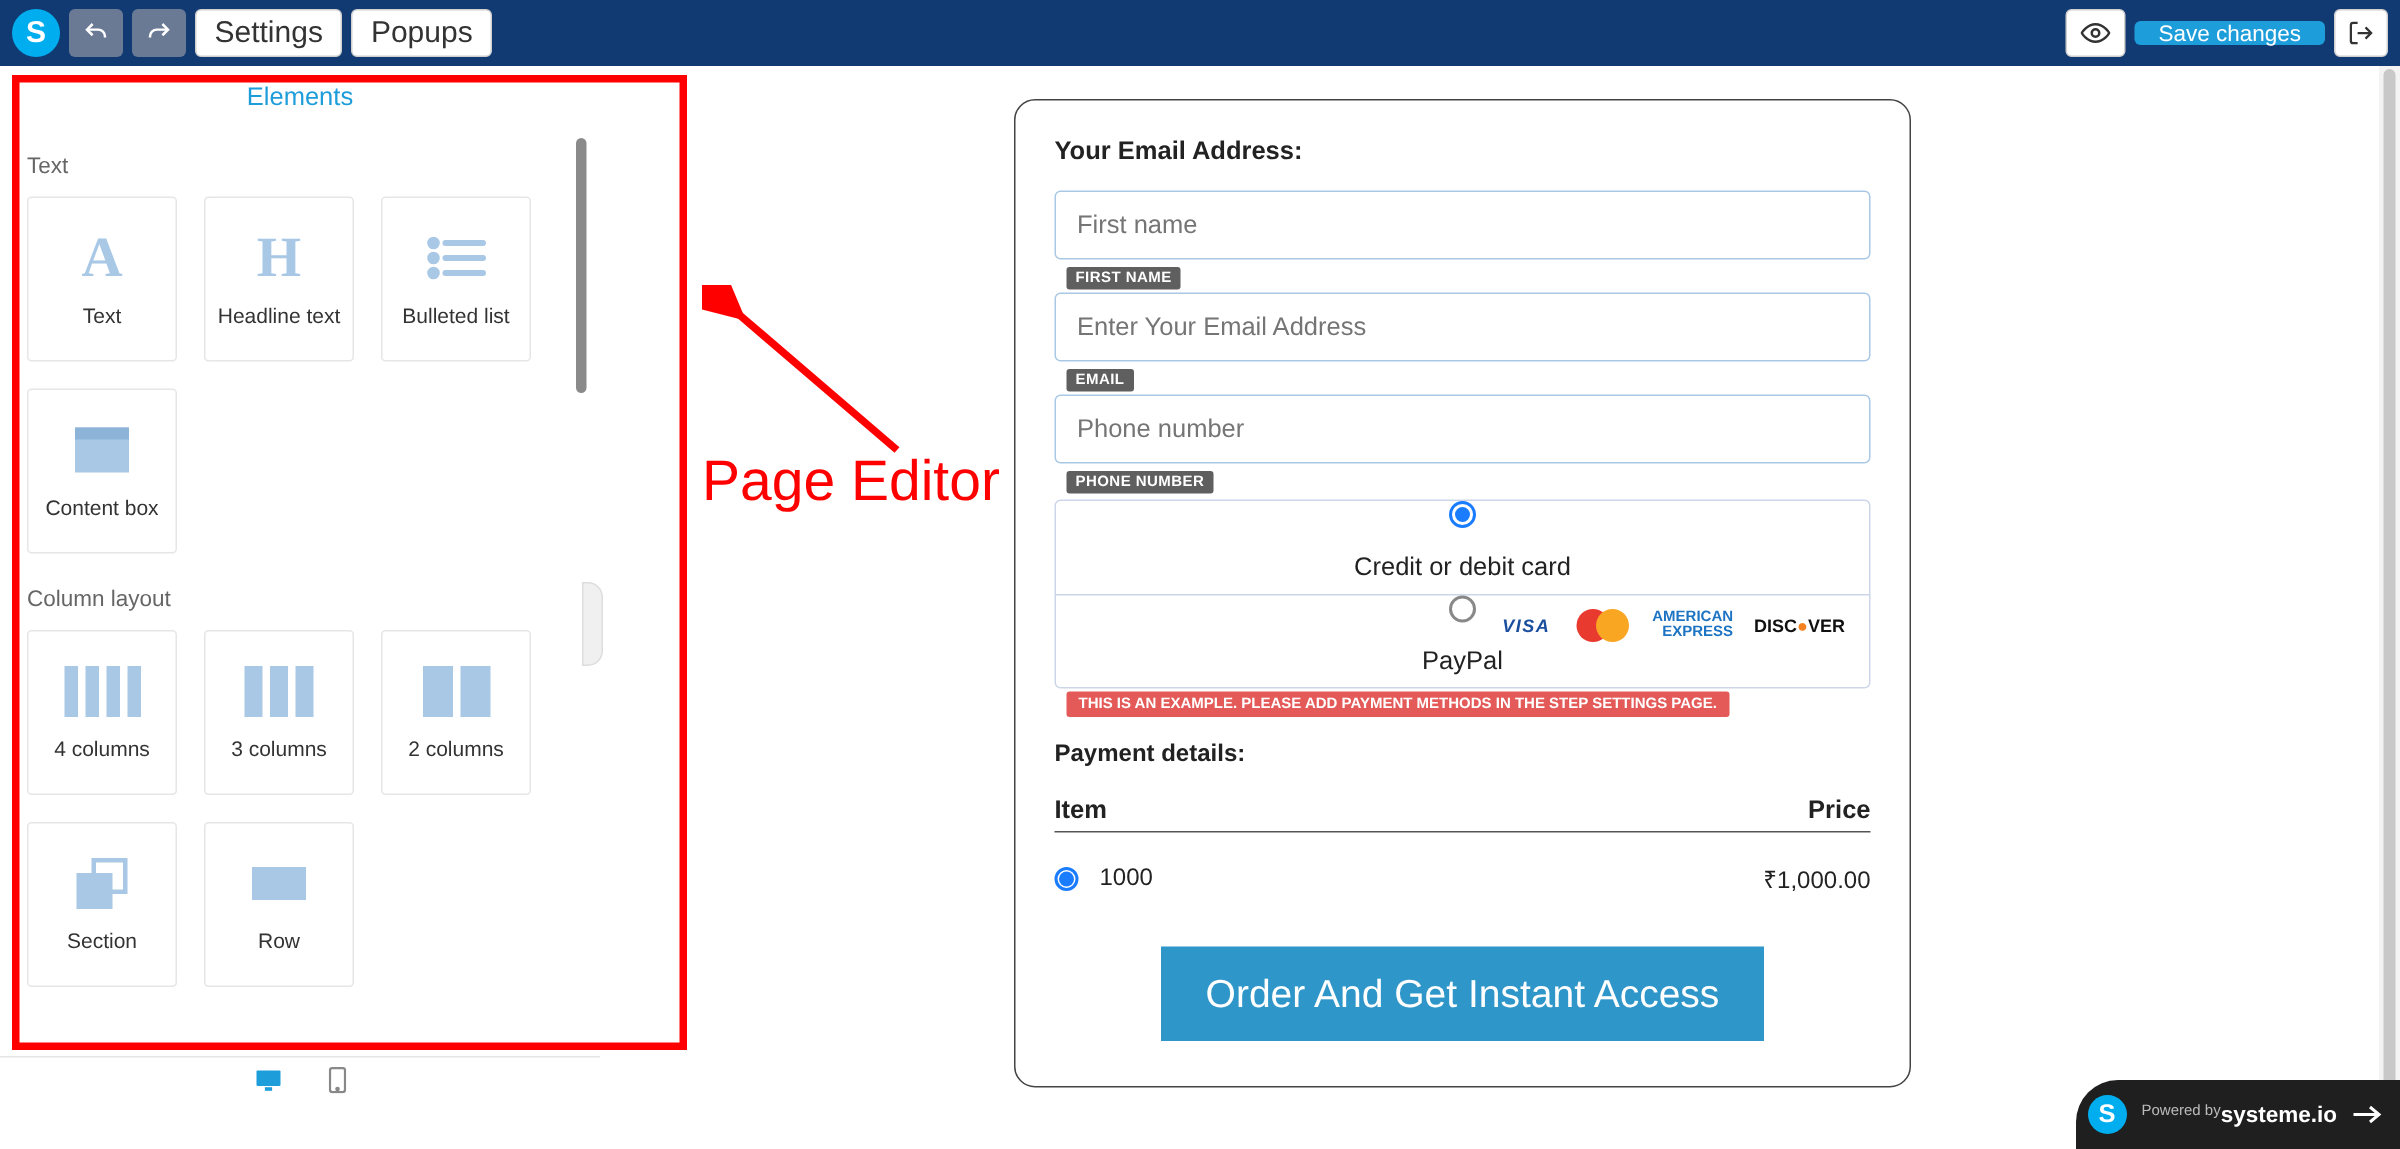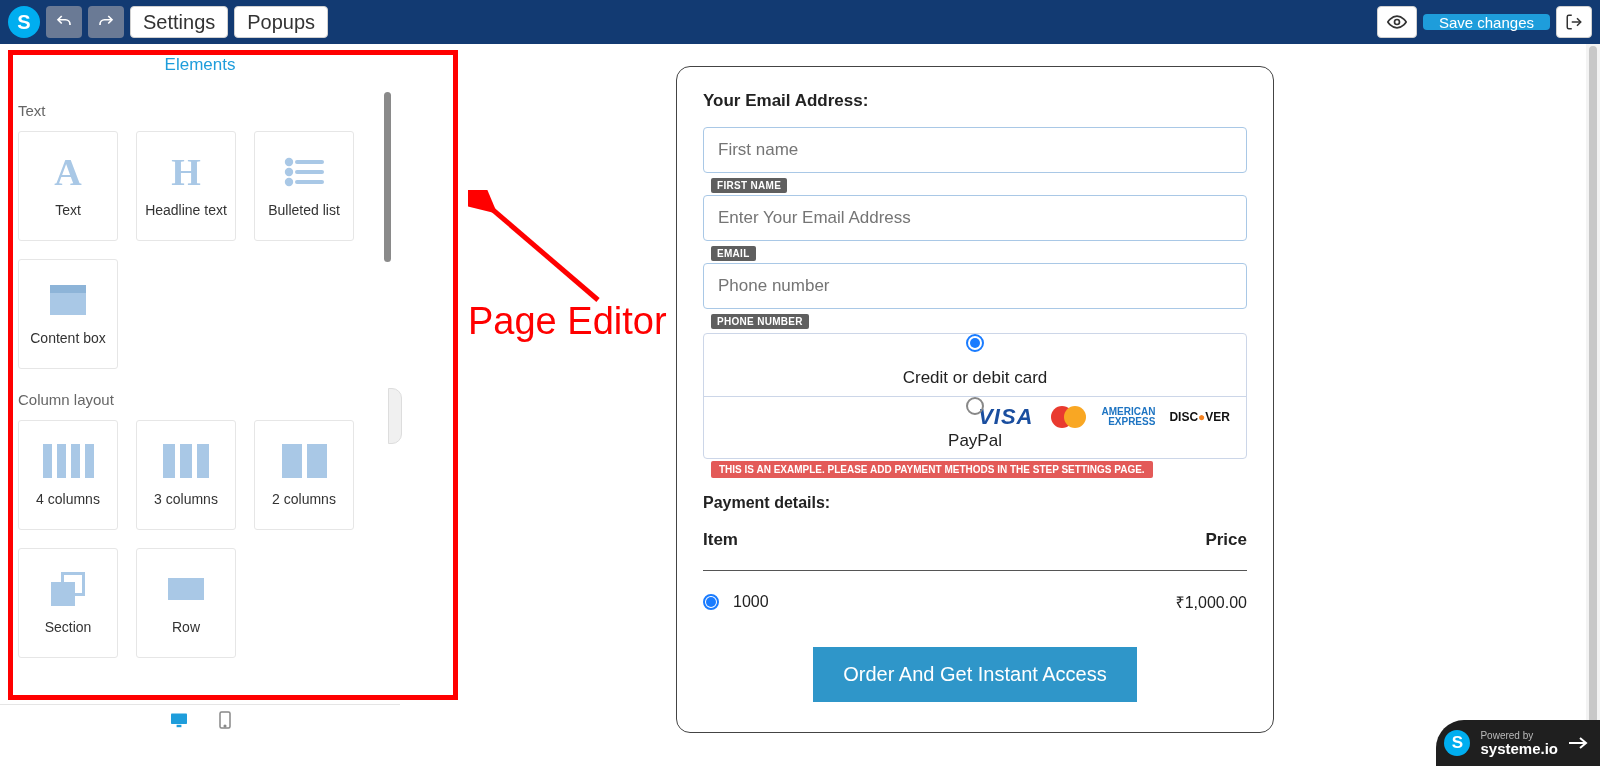--- a/index.html
+++ b/index.html
@@ -518,7 +518,7 @@
         <span class="radio-dot filled"></span>
         <span class="lbl">Credit or debit card</span>
         <span class="brands">
-          <span style="color:#1a4e9f;font-style:italic;font-weight:900;font-size:22px;letter-spacing:1px;">VISA</span>
+          <span style="color:#1a4e9f;font-style:italic;font-weight:900;font-size:12px;letter-spacing:1px;">VISA</span>
           <svg width="40" height="26">
               <circle cx="14" cy="13" r="11" fill="#e93a2f"></circle>
               <circle cx="27" cy="13" r="11" fill="#f9a723"></circle>

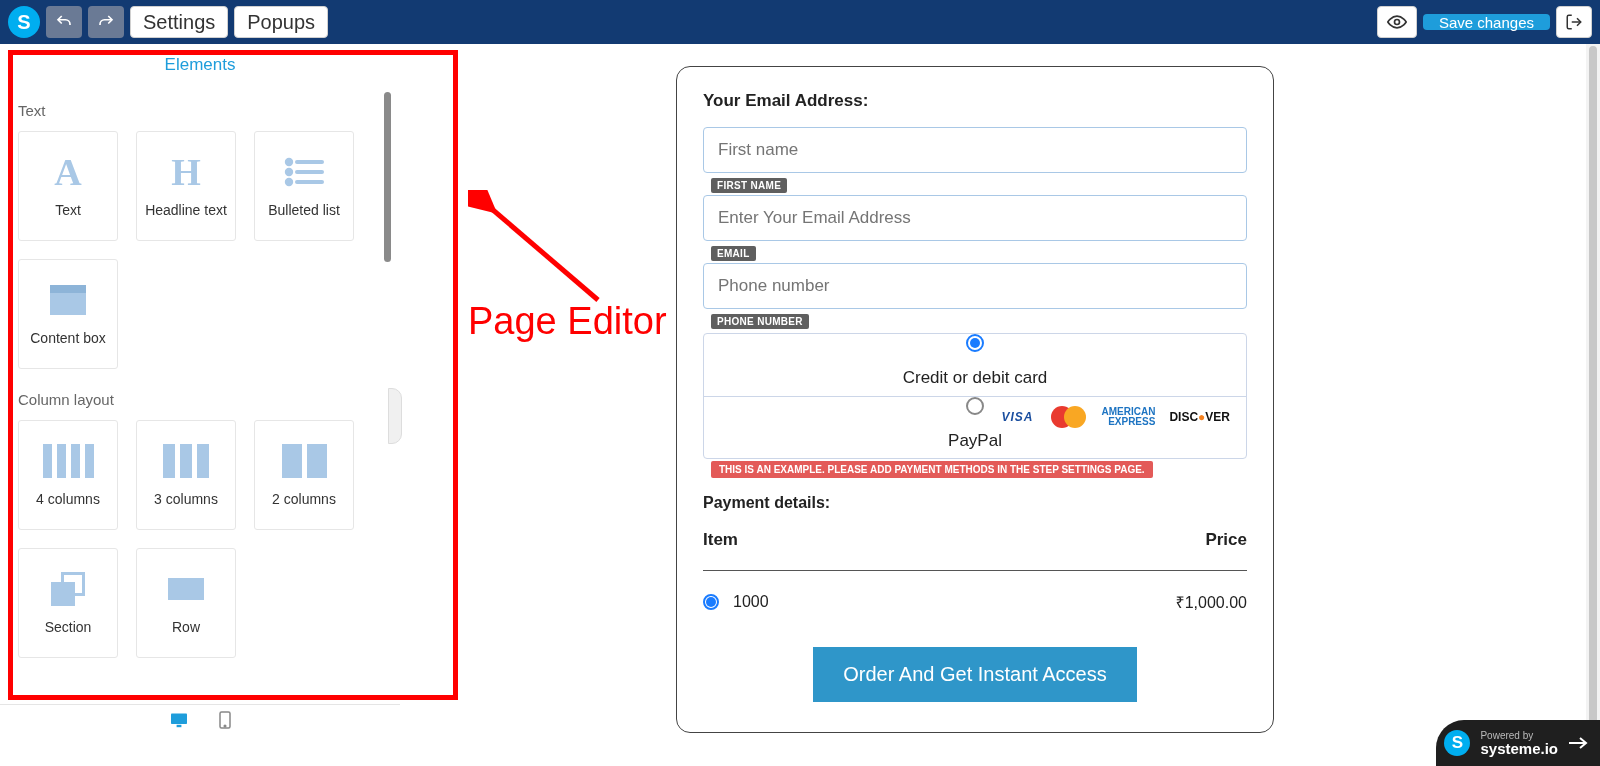--- a/index.html
+++ b/index.html
@@ -296,7 +296,7 @@
     display:flex; justify-content:space-between;
     font-size:17px; font-weight:700; color:#222;
     border-bottom:1px solid #555;
-    padding-bottom:20px;
+    padding-bottom:4px;
     margin-bottom:20px;
   }
   .itemrow{

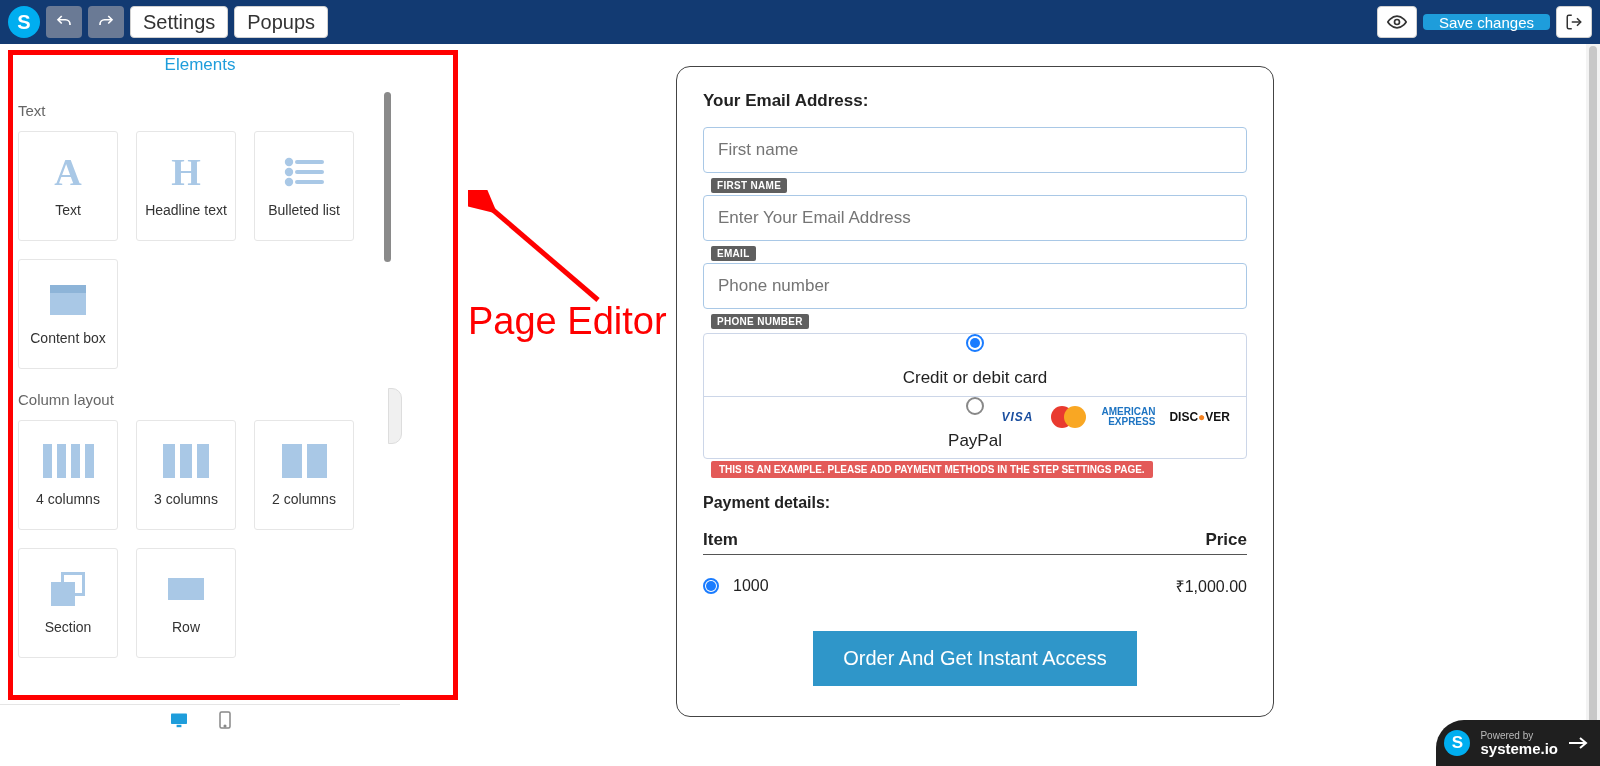--- a/index.html
+++ b/index.html
@@ -310,7 +310,7 @@
     margin:0 auto;
     background:#2f96c9;
     color:#fff;
-    font-size:20px;
+    font-size:26px;
     padding:16px 30px;
     border:none;
     cursor:pointer;

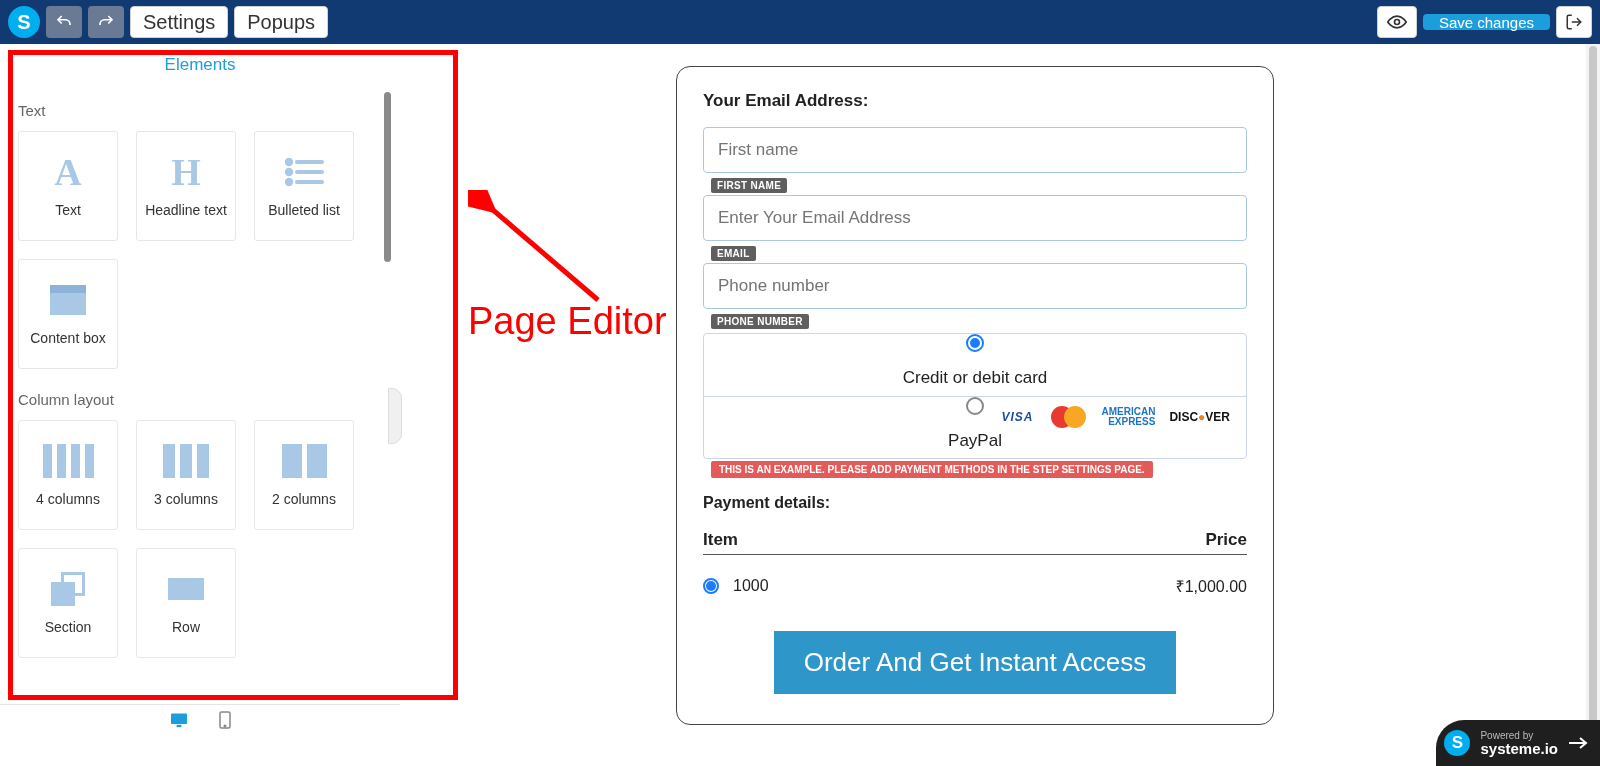--- a/index.html
+++ b/index.html
@@ -328,7 +328,7 @@
     z-index:25;
   }
   .pby .circ{width:26px;height:26px;background:#00aef0;border-radius:50%;display:flex;align-items:center;justify-content:center;font-weight:900;font-size:17px;}
-  .pby .txt{display:flex;flex-direction:column;line-height:1;}
+  .pby .txt{display:flex;flex-direction:row;line-height:1;}
   .pby .txt small{font-size:10px;color:#bbb;}
   .pby .txt b{font-size:15px;font-weight:700;}
   .rscroll{

